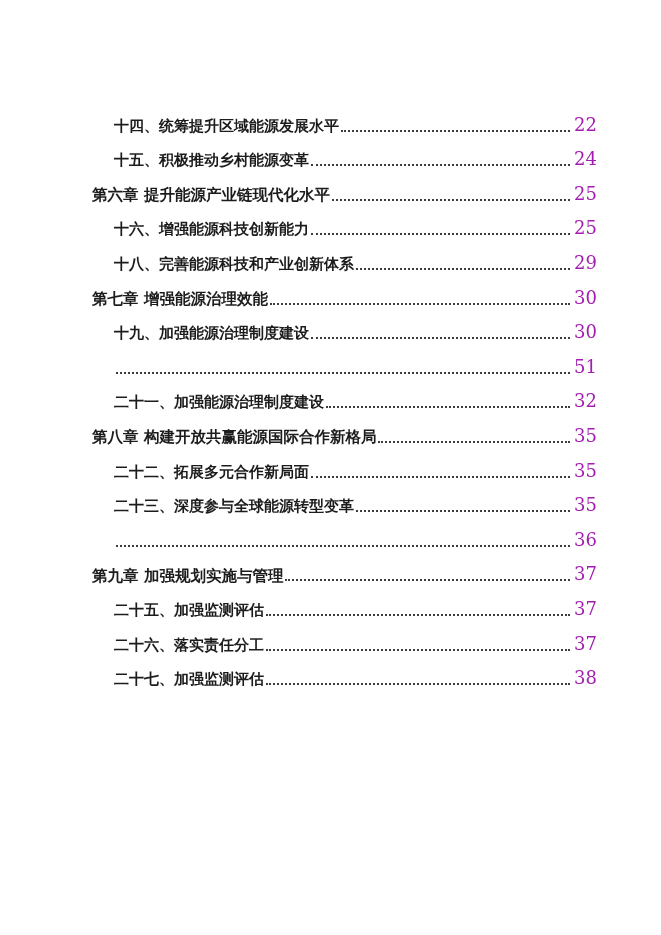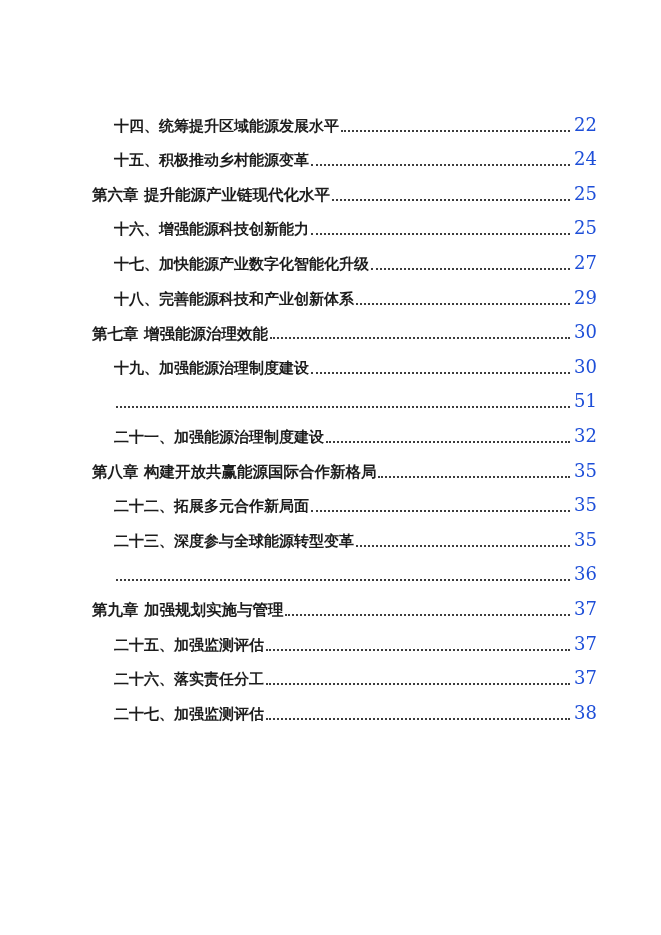--- a/index.html
+++ b/index.html
@@ -62,7 +62,7 @@
     font-weight: 400;
     font-size: 18px;
     line-height: 1;
-    color: #1d4ed8;
+    color: #a21caf;
     text-align: right;
   }
 </style>

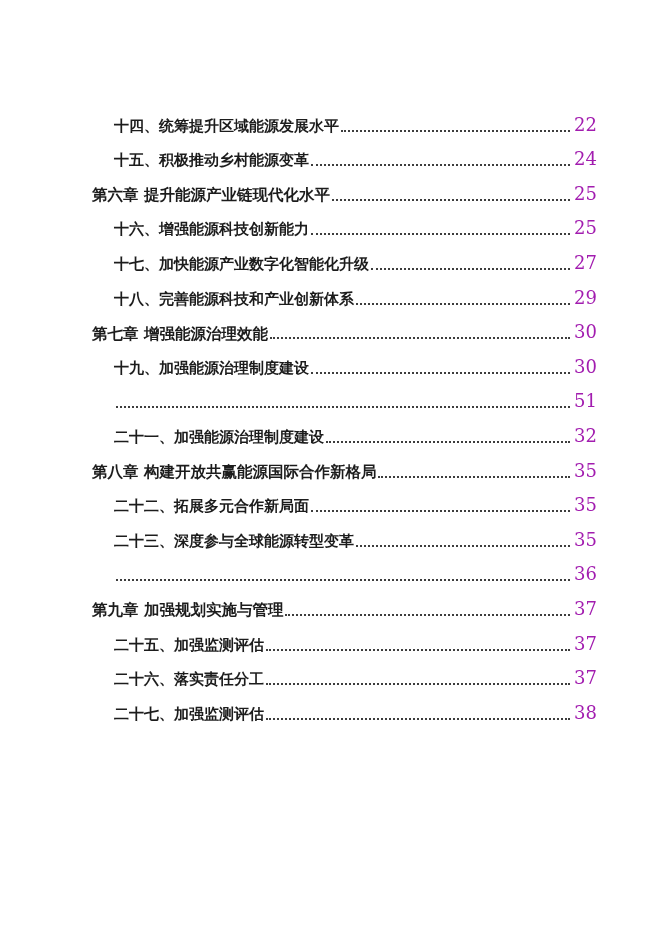--- a/index.html
+++ b/index.html
@@ -92,11 +92,6 @@
     <span class="toc-page">25</span>
   </div>
       <div class="toc-row sub">
-    <span class="toc-label">十七、加快能源产业数字化智能化升级</span>
-    <span class="toc-leader"></span>
-    <span class="toc-page">27</span>
-  </div>
-      <div class="toc-row sub">
     <span class="toc-label">十八、完善能源科技和产业创新体系</span>
     <span class="toc-leader"></span>
     <span class="toc-page">29</span>

